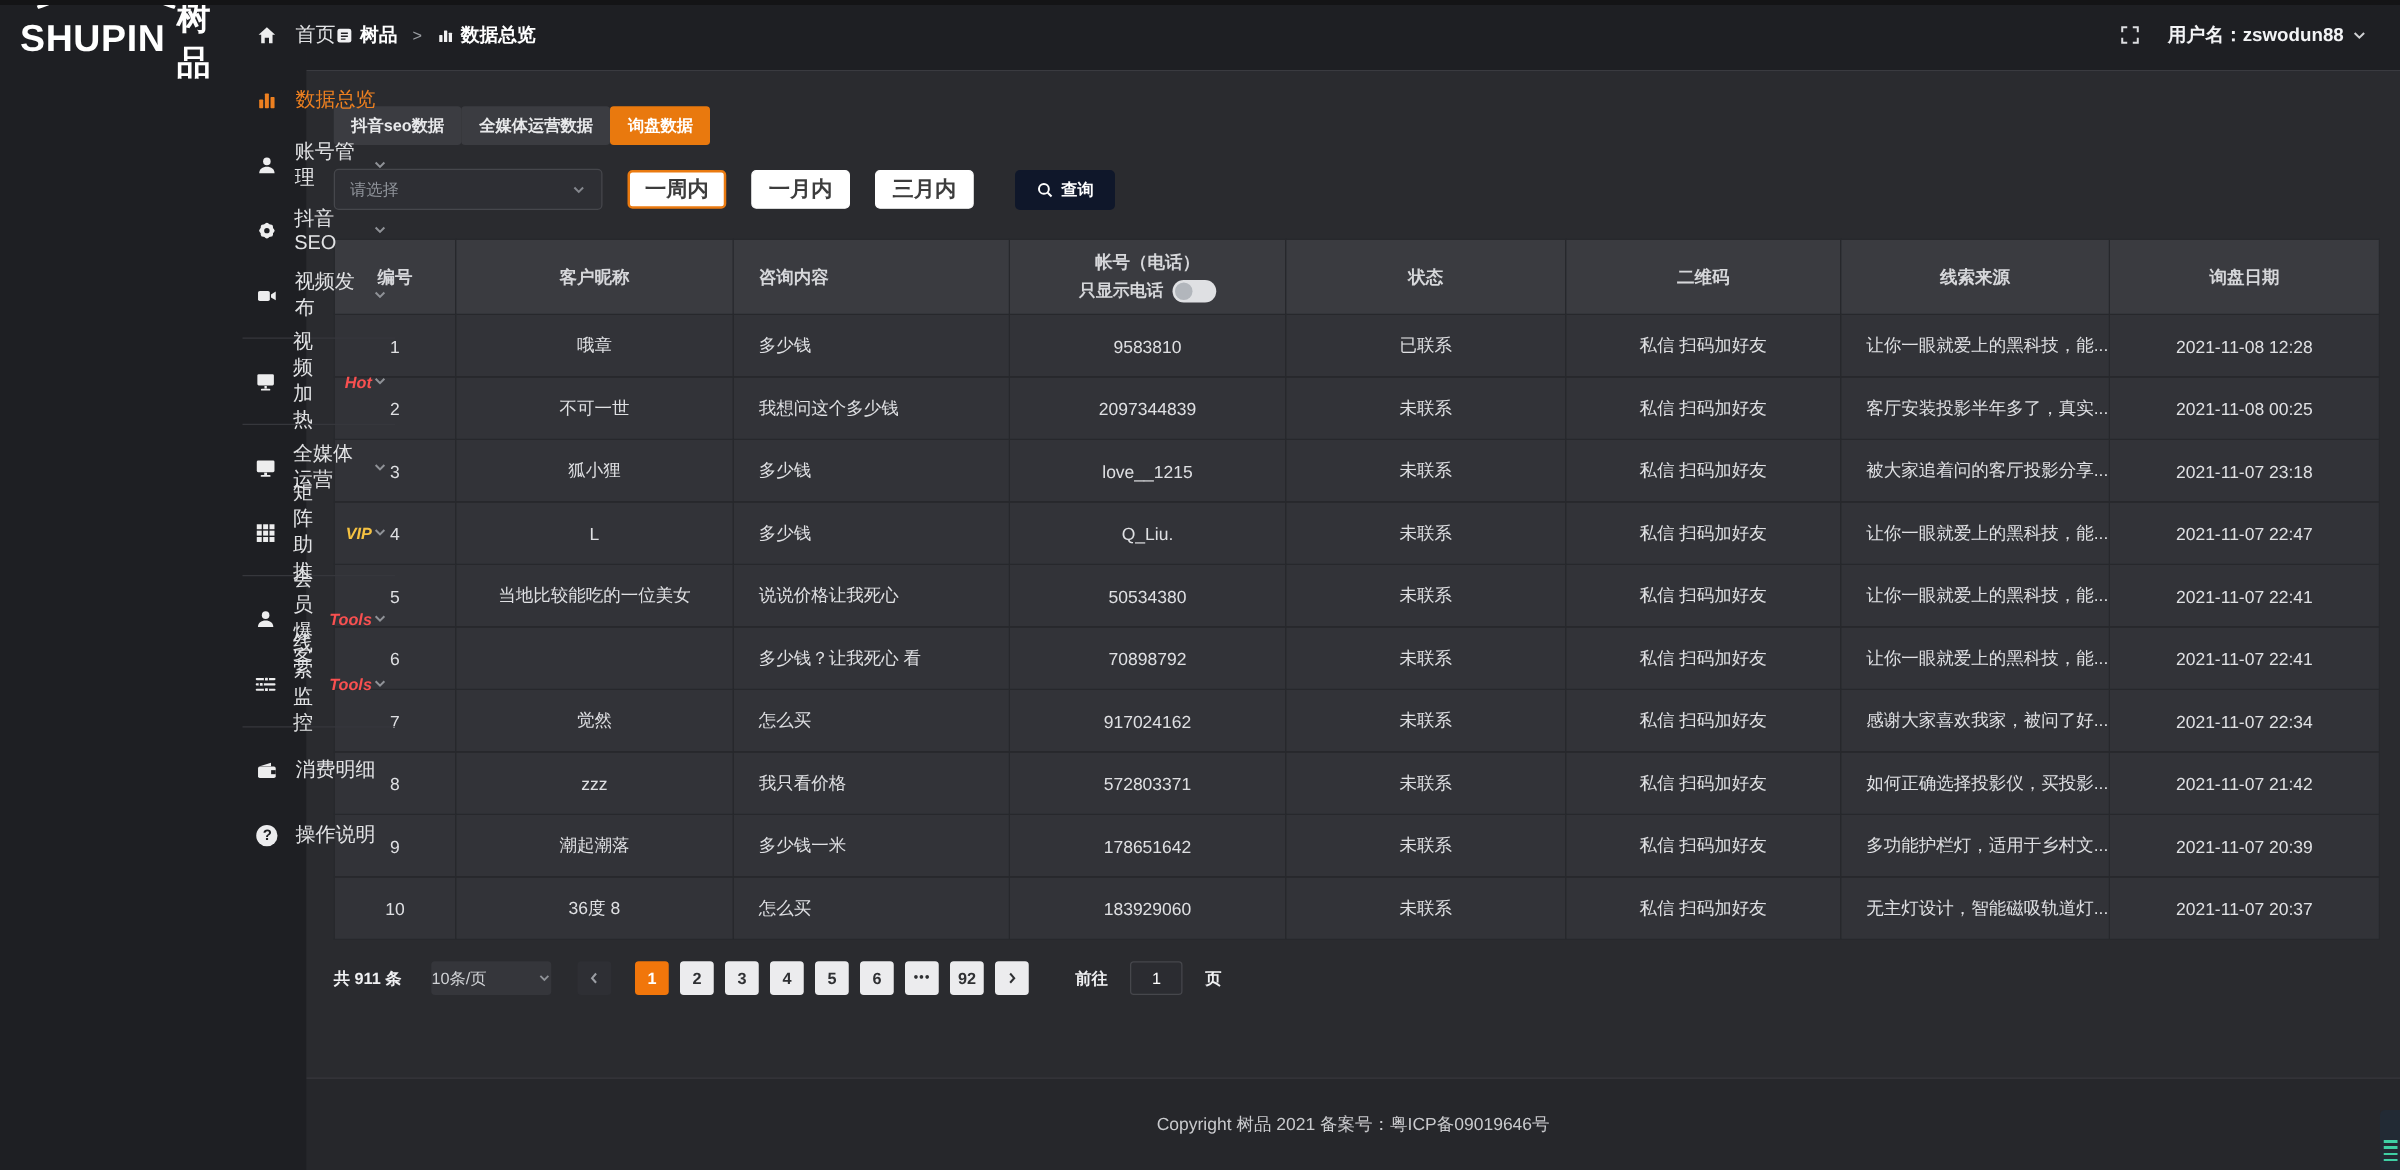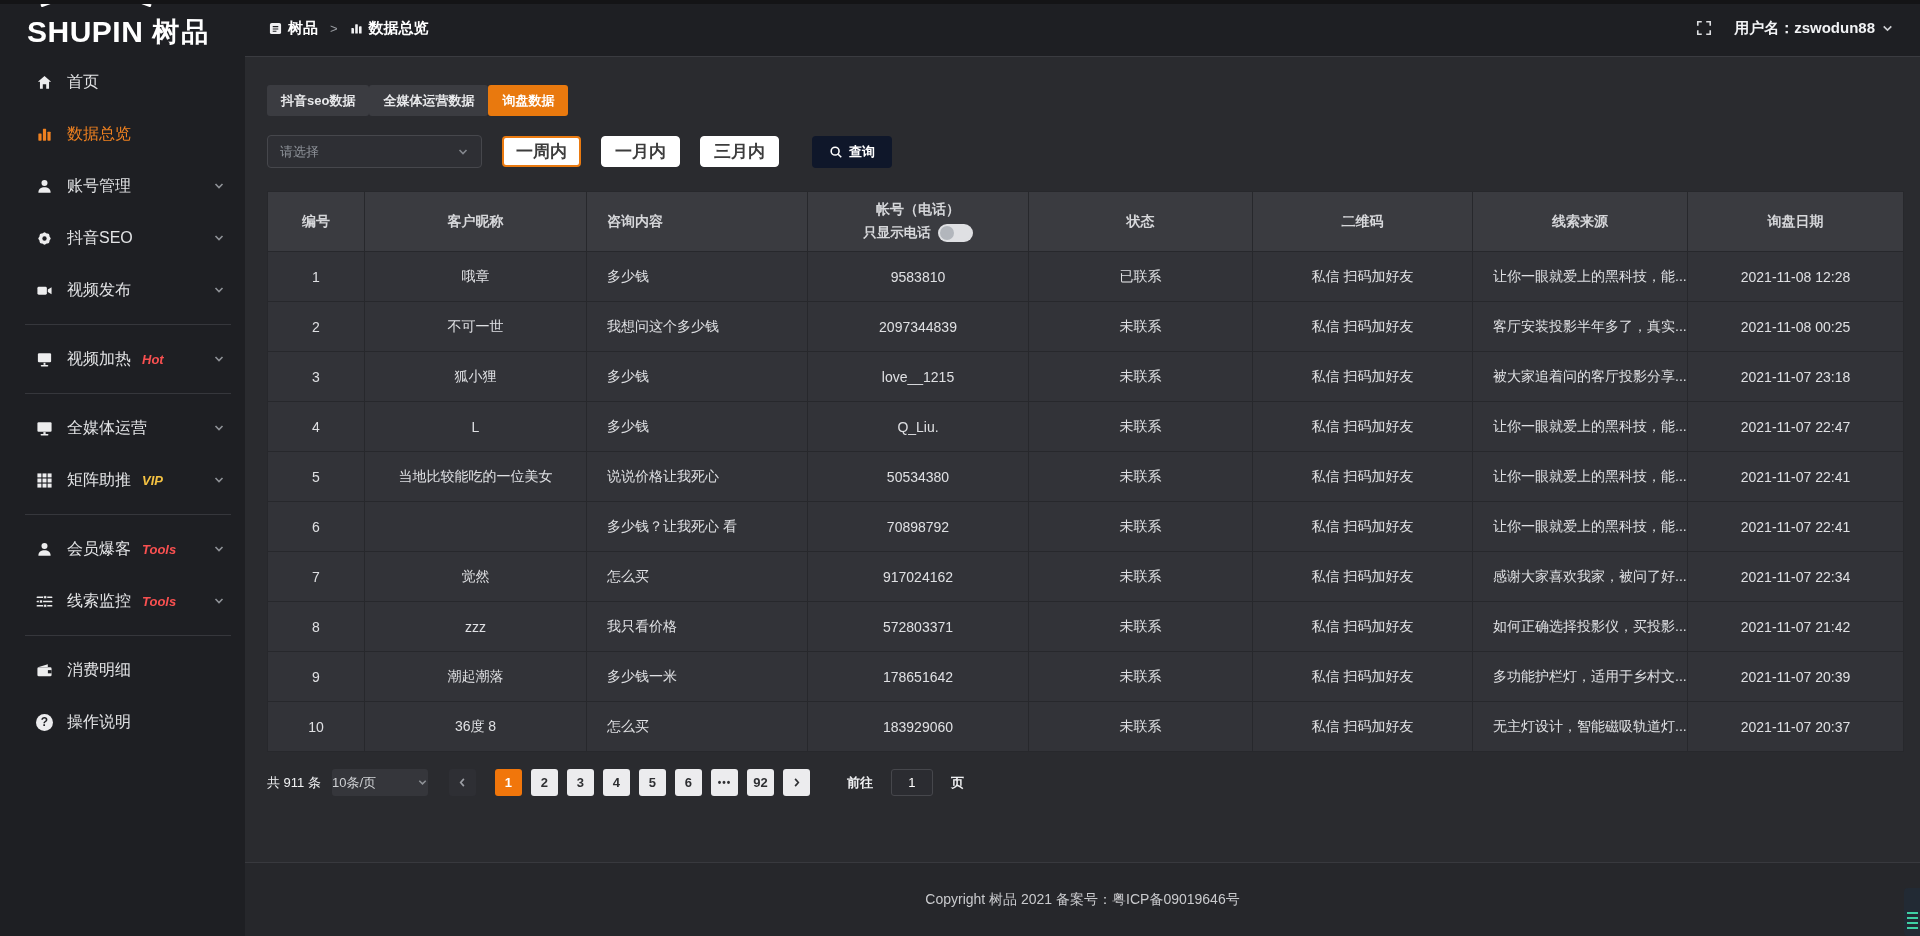--- a/index.html
+++ b/index.html
@@ -12,7 +12,7 @@
   .topstrip { position:absolute; top:0; left:0; right:0; height:4px; background:#141416; z-index:6; }
 
   
-  .sidebar { flex:0 0 245px; width:245px; background:#1e1f23; display:flex; flex-direction:column; z-index:2;padding-left:11px; }
+  .sidebar { flex:0 0 245px; width:245px; background:#1e1f23; display:flex; flex-direction:row; z-index:2; }
   .logo { height:54px; display:flex; align-items:center; padding:10px 10px 0 16px; position:relative; }
   .logo-shupin { font-size:30px; font-weight:800; color:#fff; line-height:1; letter-spacing:0.5px; position:relative; }
   .logo-arc { position:absolute; top:-9px; left:26px; }

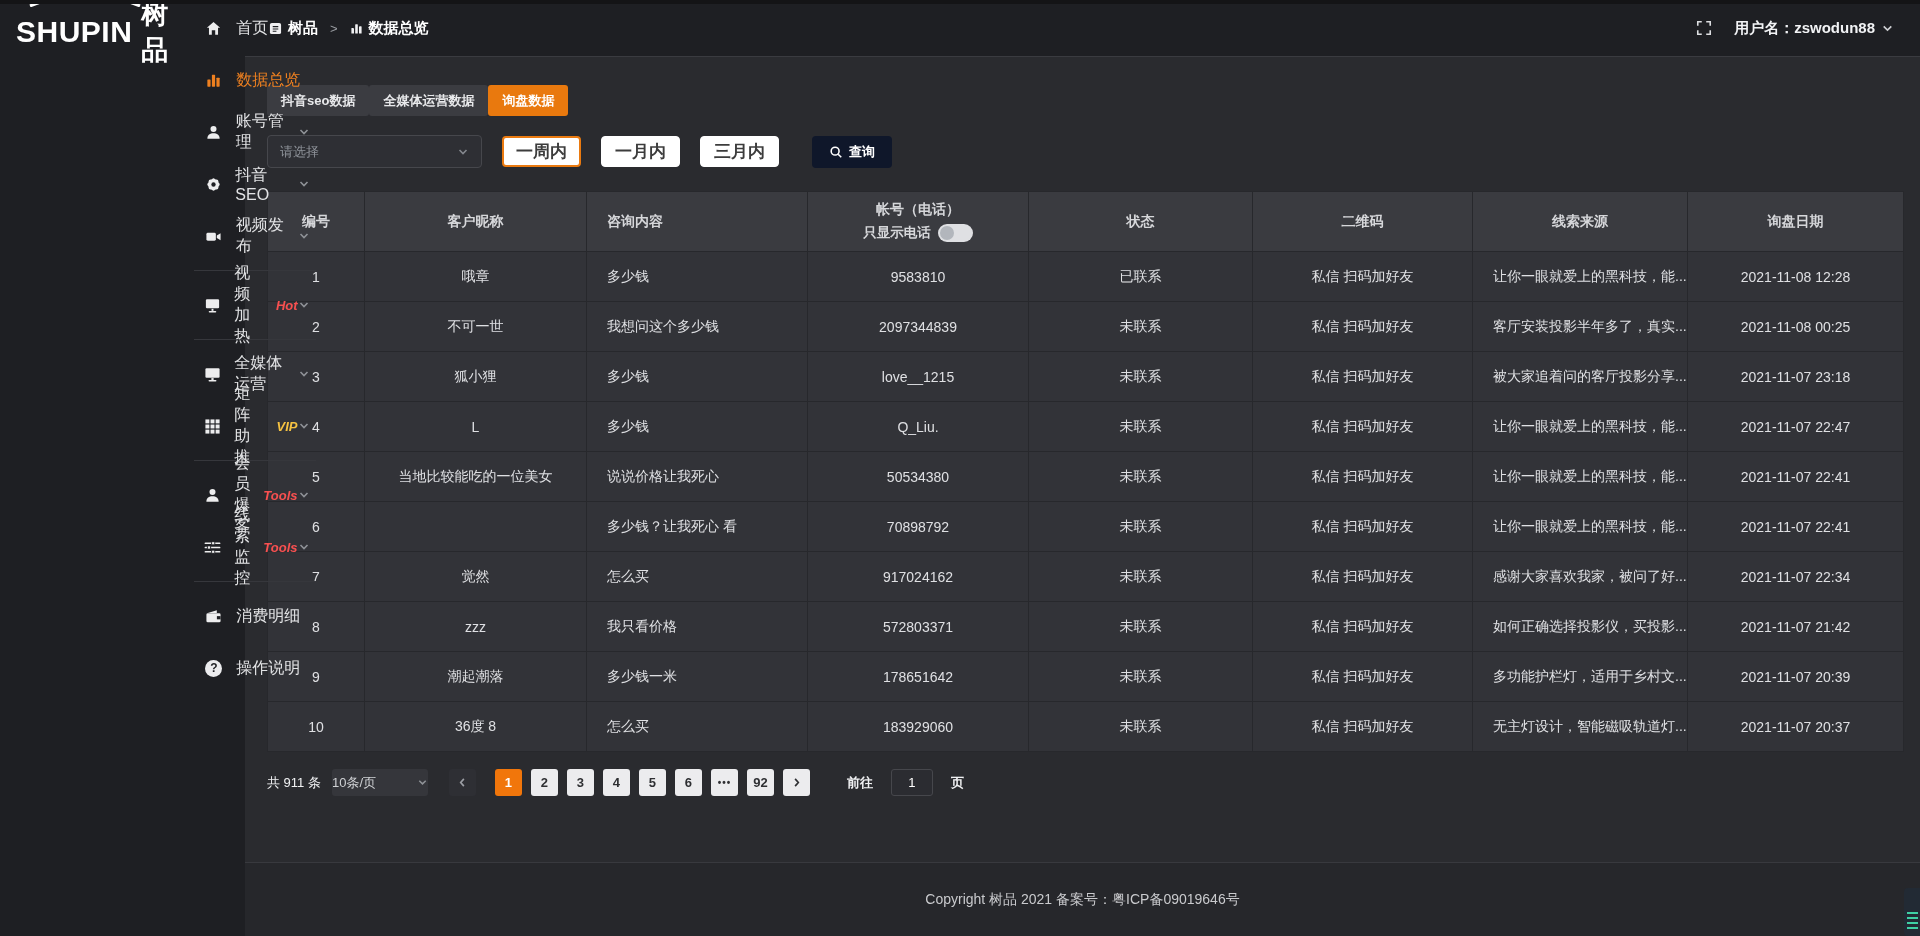--- a/index.html
+++ b/index.html
@@ -74,7 +74,7 @@
 
   
   .pager { display:flex; align-items:center; margin-top:17px; font-size:13px; color:#f0f1f3; gap:9px; }
-  .ptotal { font-weight:400; margin-right:2px; }
+  .ptotal { font-weight:700; margin-right:15px; }
   .psize { width:96px; height:27px; background:#35363b; border-radius:3px; display:flex; align-items:center;
            justify-content:center; gap:9px; color:#cfd1d4; font-size:13px; margin-right:12px; cursor:pointer; }
   .pbtn { min-width:27px; height:27px; border:none; border-radius:3px; background:#ececee; color:#2f3033;

